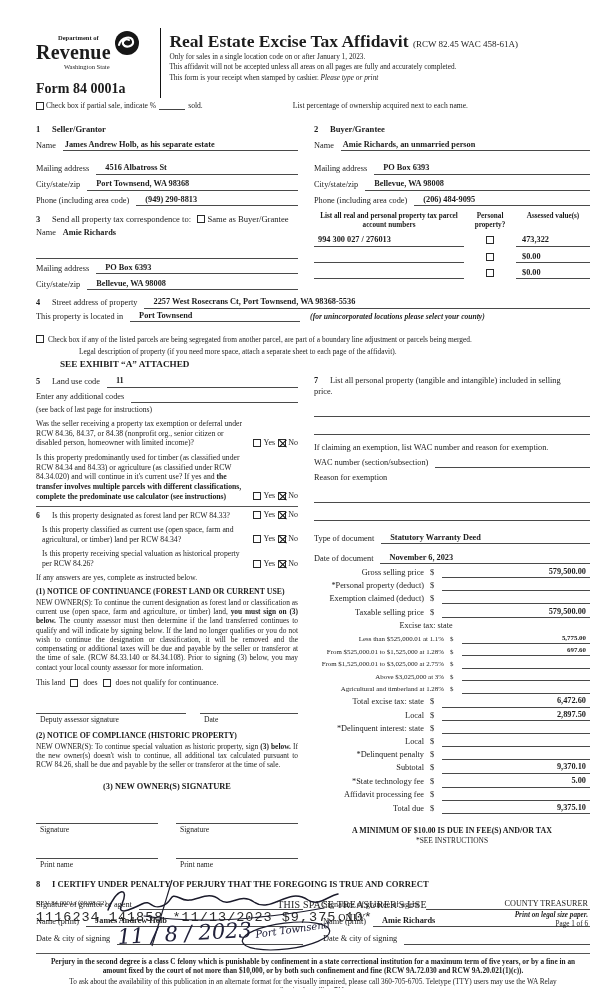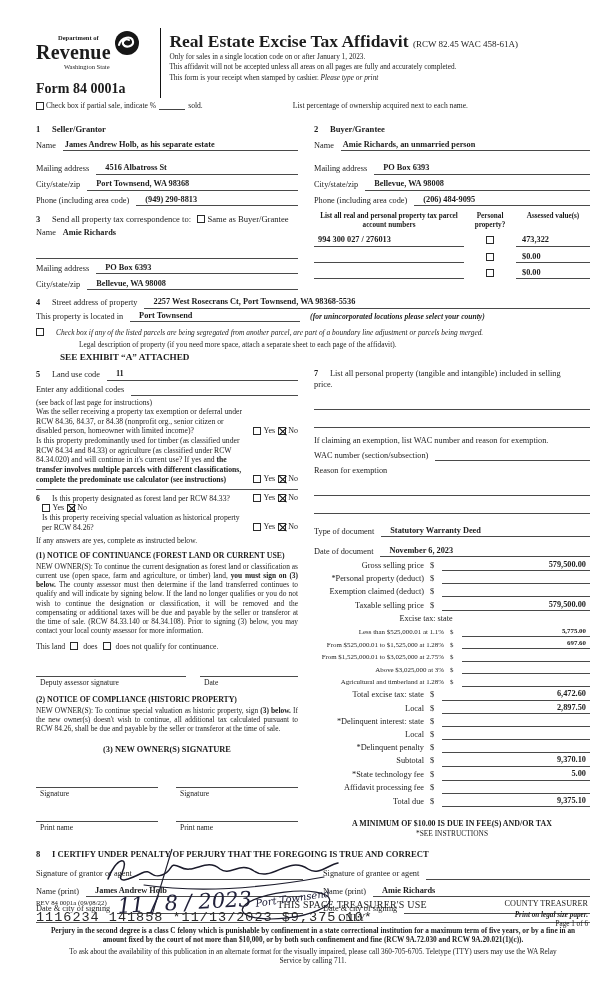--- a/index.html
+++ b/index.html
@@ -60,7 +60,7 @@
   .pr-val { flex:1; border-bottom:.8px solid #4a4a4a; font-weight:700; min-height:10px; padding-left:6px; }
 
   
-  .seg-row { font-size:7.4px; margin-top:6px; display:flex; gap:12px; align-items:flex-start;font-style:italic; }
+  .seg-row { font-size:7.4px; margin-top:13px; display:flex; gap:4px; align-items:flex-start; }
   .legal-label { font-size:7.4px; margin-top:2.5px;padding-left:43px; }
   .legal-value { font-weight:700; font-size:9.2px; margin:3px 0 0 24px; }
 

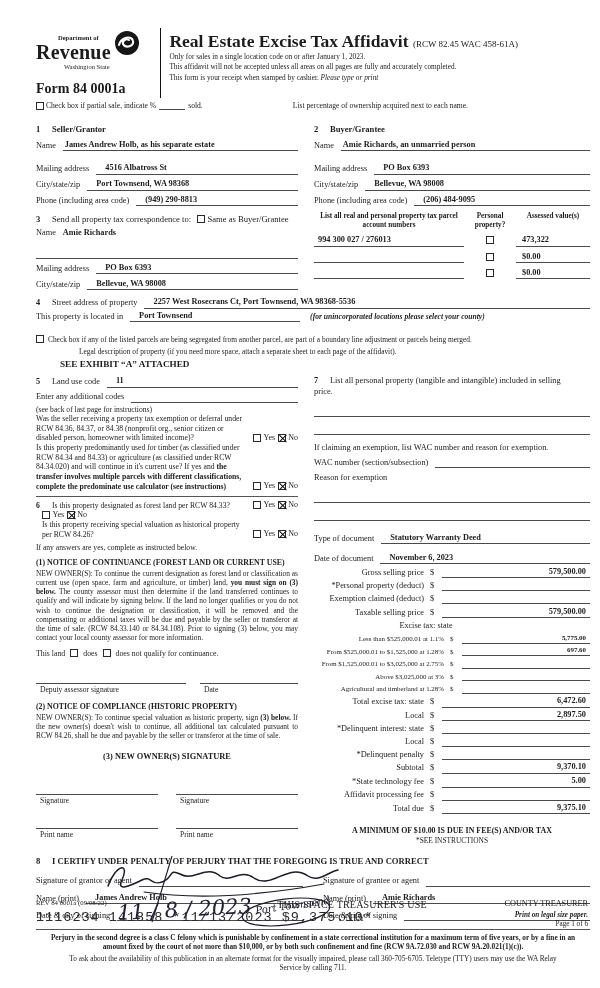--- a/index.html
+++ b/index.html
@@ -65,7 +65,7 @@
   .legal-value { font-weight:700; font-size:9.2px; margin:3px 0 0 24px; }
 
   
-  .qrow { display:flex; align-items:flex-end; font-size:7.7px; }
+  .qrow { display:flex; align-items:flex-end; margin-top:5px; font-size:7.7px; }
   .qtext { flex:1; }
   .sep6 { border-top:1px solid #555; margin-top:5px; }
   .notice-title { font-size:7.8px; font-weight:700; margin-top:5px; }

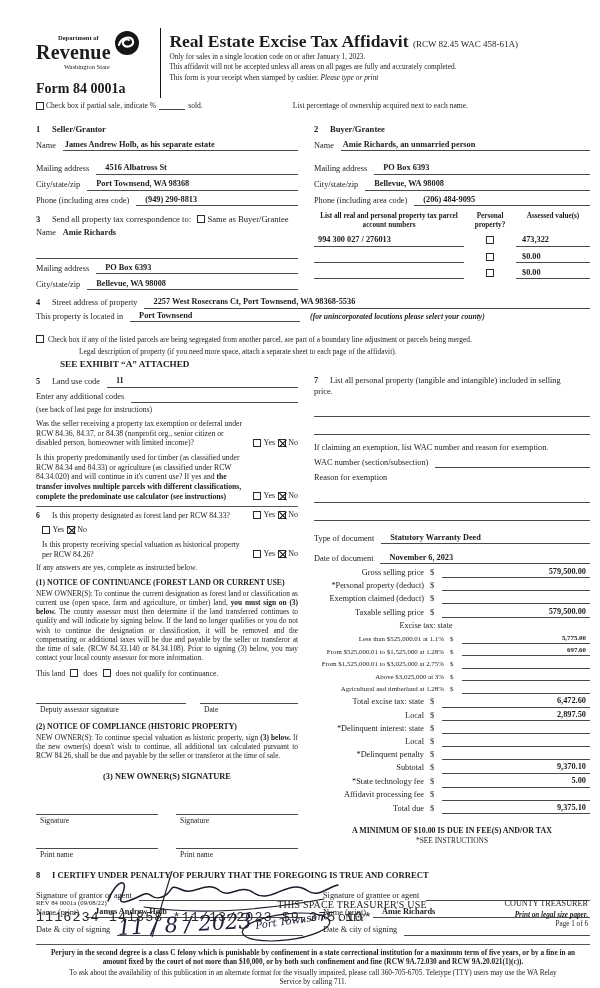--- a/index.html
+++ b/index.html
@@ -299,6 +299,7 @@
           </span>
         </div>
         <div class="qrow">
+          <span class="qtext" style="padding-left:6px">Is this property classified as current use (open space, farm and agricultural, or timber) land per RCW 84.34?</span>
           <span class="yn">
             <span class="cb"></span>
               <span>Yes</span>

